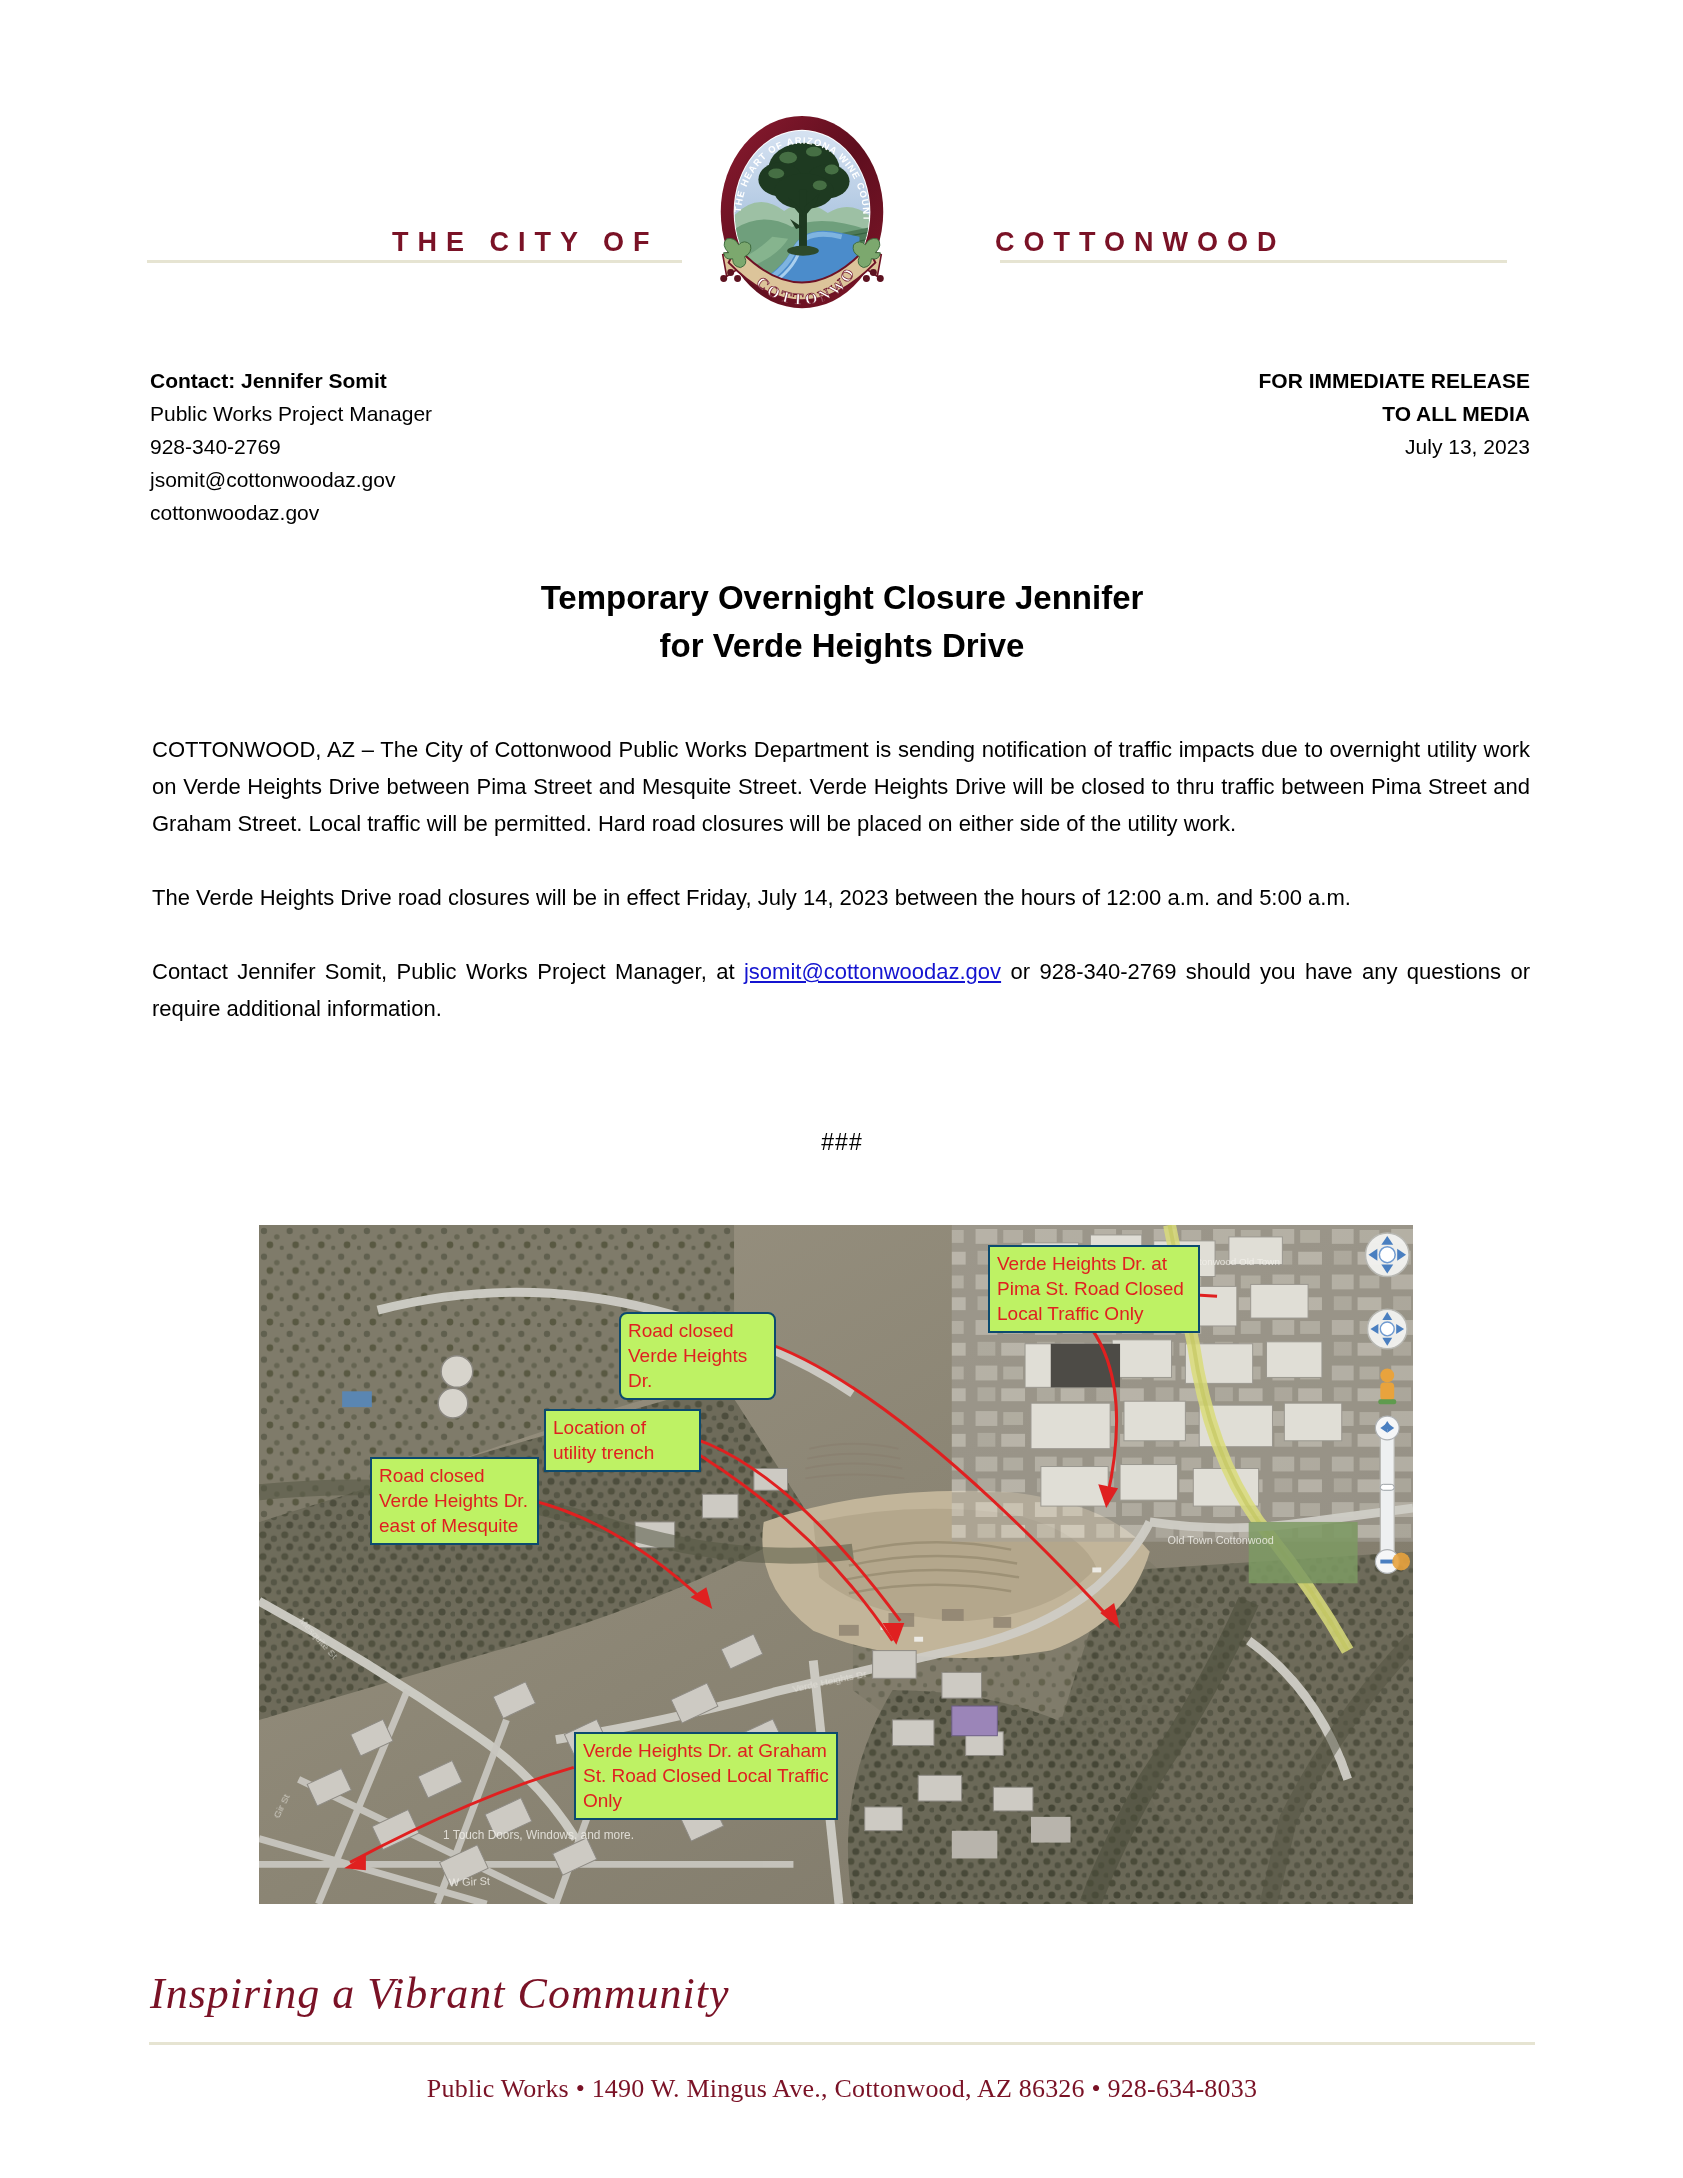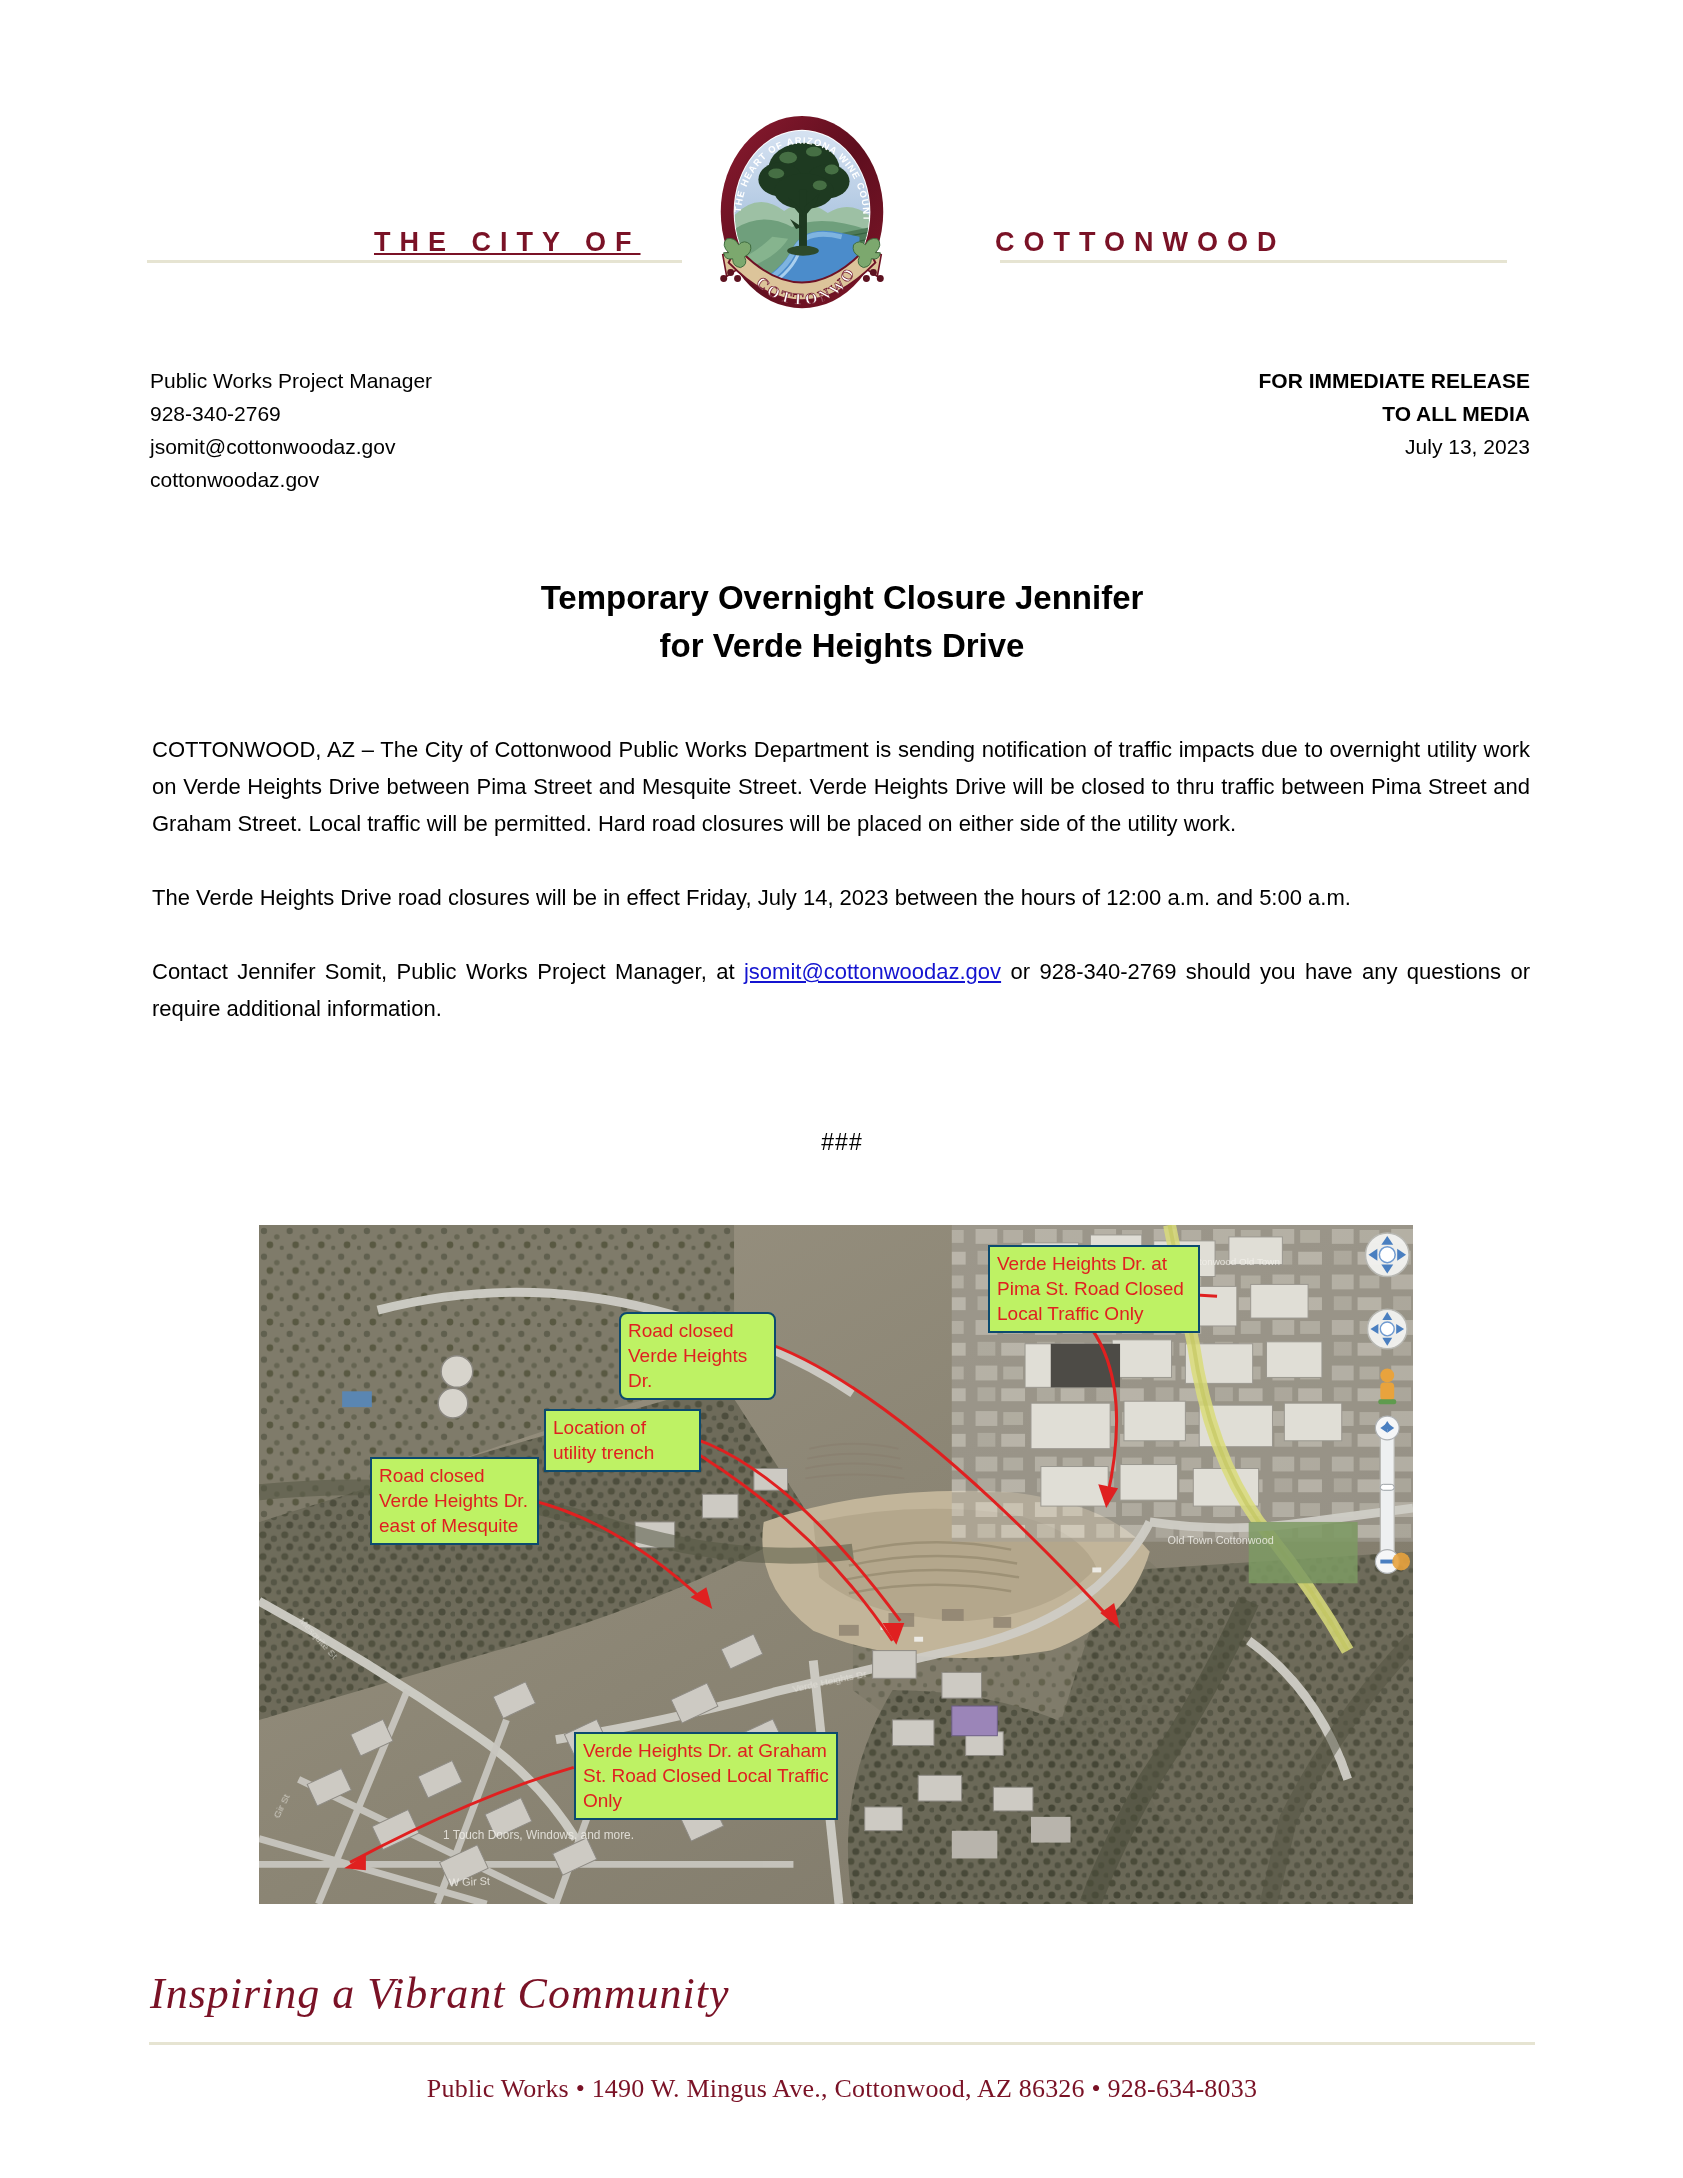--- a/index.html
+++ b/index.html
@@ -34,14 +34,13 @@
   }
   .hdr-left-text {
     position: absolute;
-    left: 374px;
+    left: 392px;
     top: 173px;
     font-size: 27px;
     font-weight: 700;
     letter-spacing: 9px;
     color: #7a1226;
     font-family: "Liberation Sans", sans-serif;
-    text-decoration: underline;
   }
   .hdr-right-text {
     position: absolute;

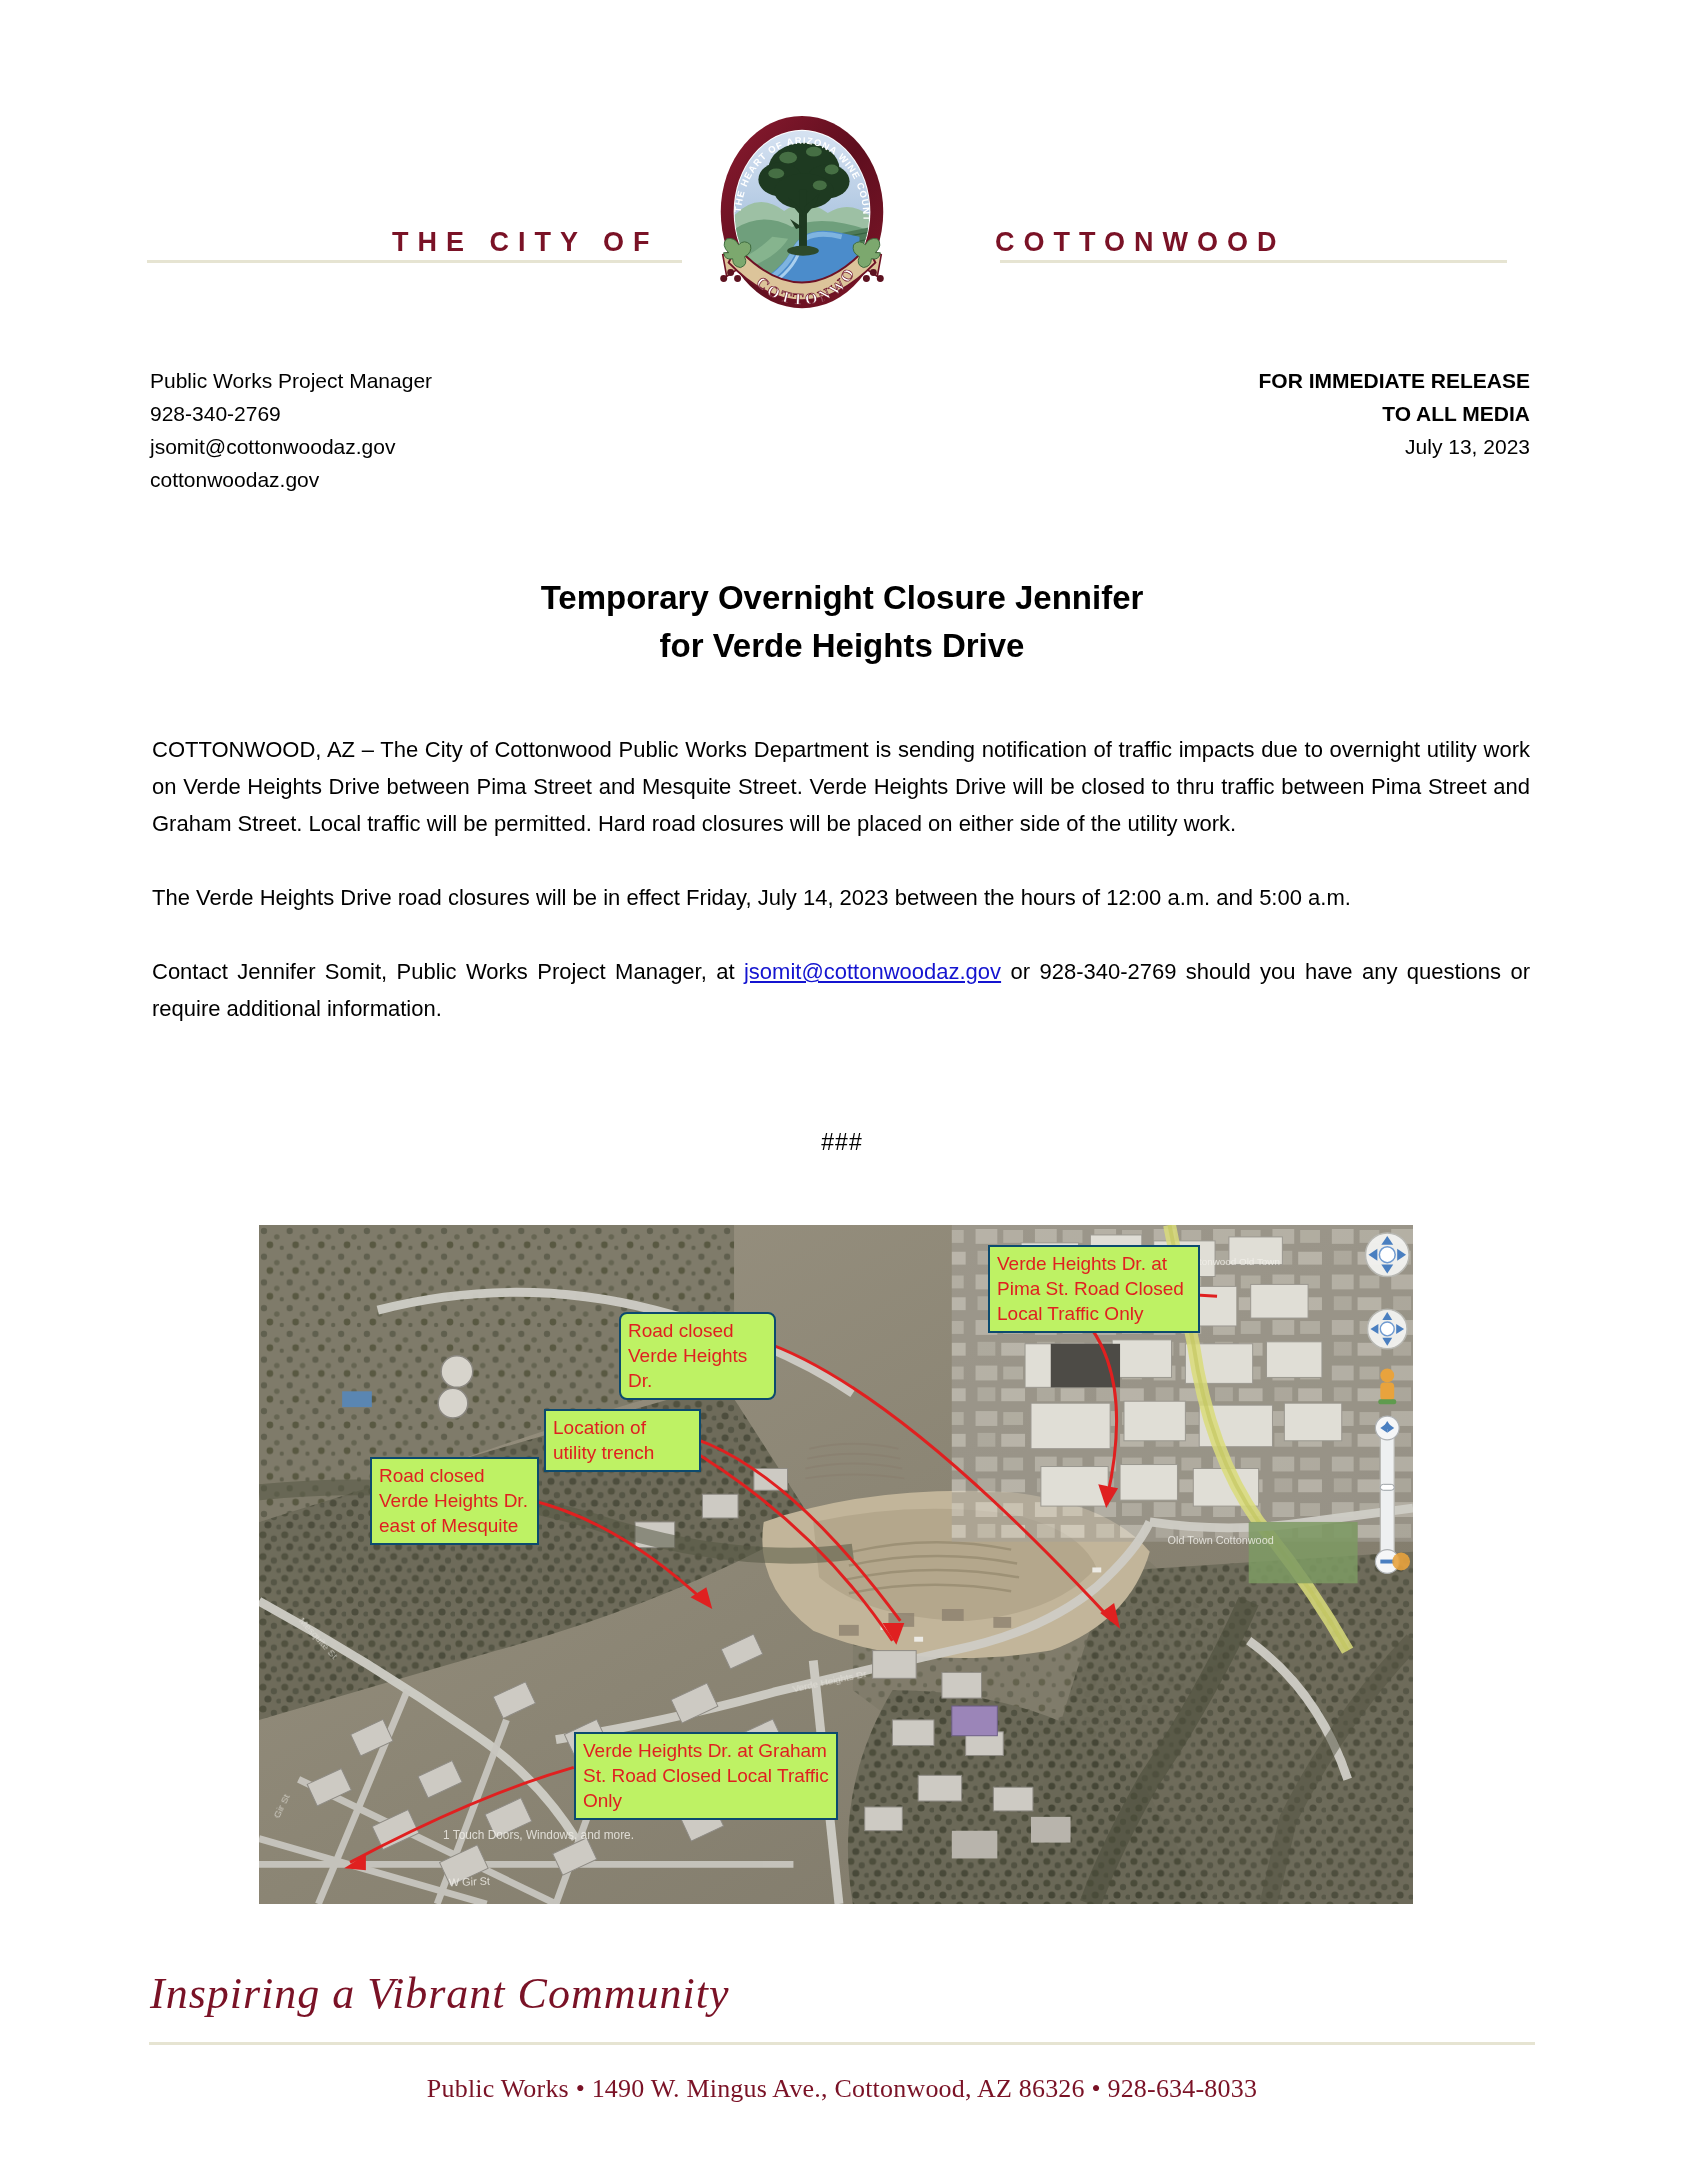--- a/index.html
+++ b/index.html
@@ -324,6 +324,7 @@
   </div>
 
   <div class="contact-block">
+    <div class="c-name">Contact: Jennifer Somit</div>
     <div class="c-title">Public Works Project Manager</div>
     <div>928-340-2769</div>
     <div>jsomit@cottonwoodaz.gov</div>

